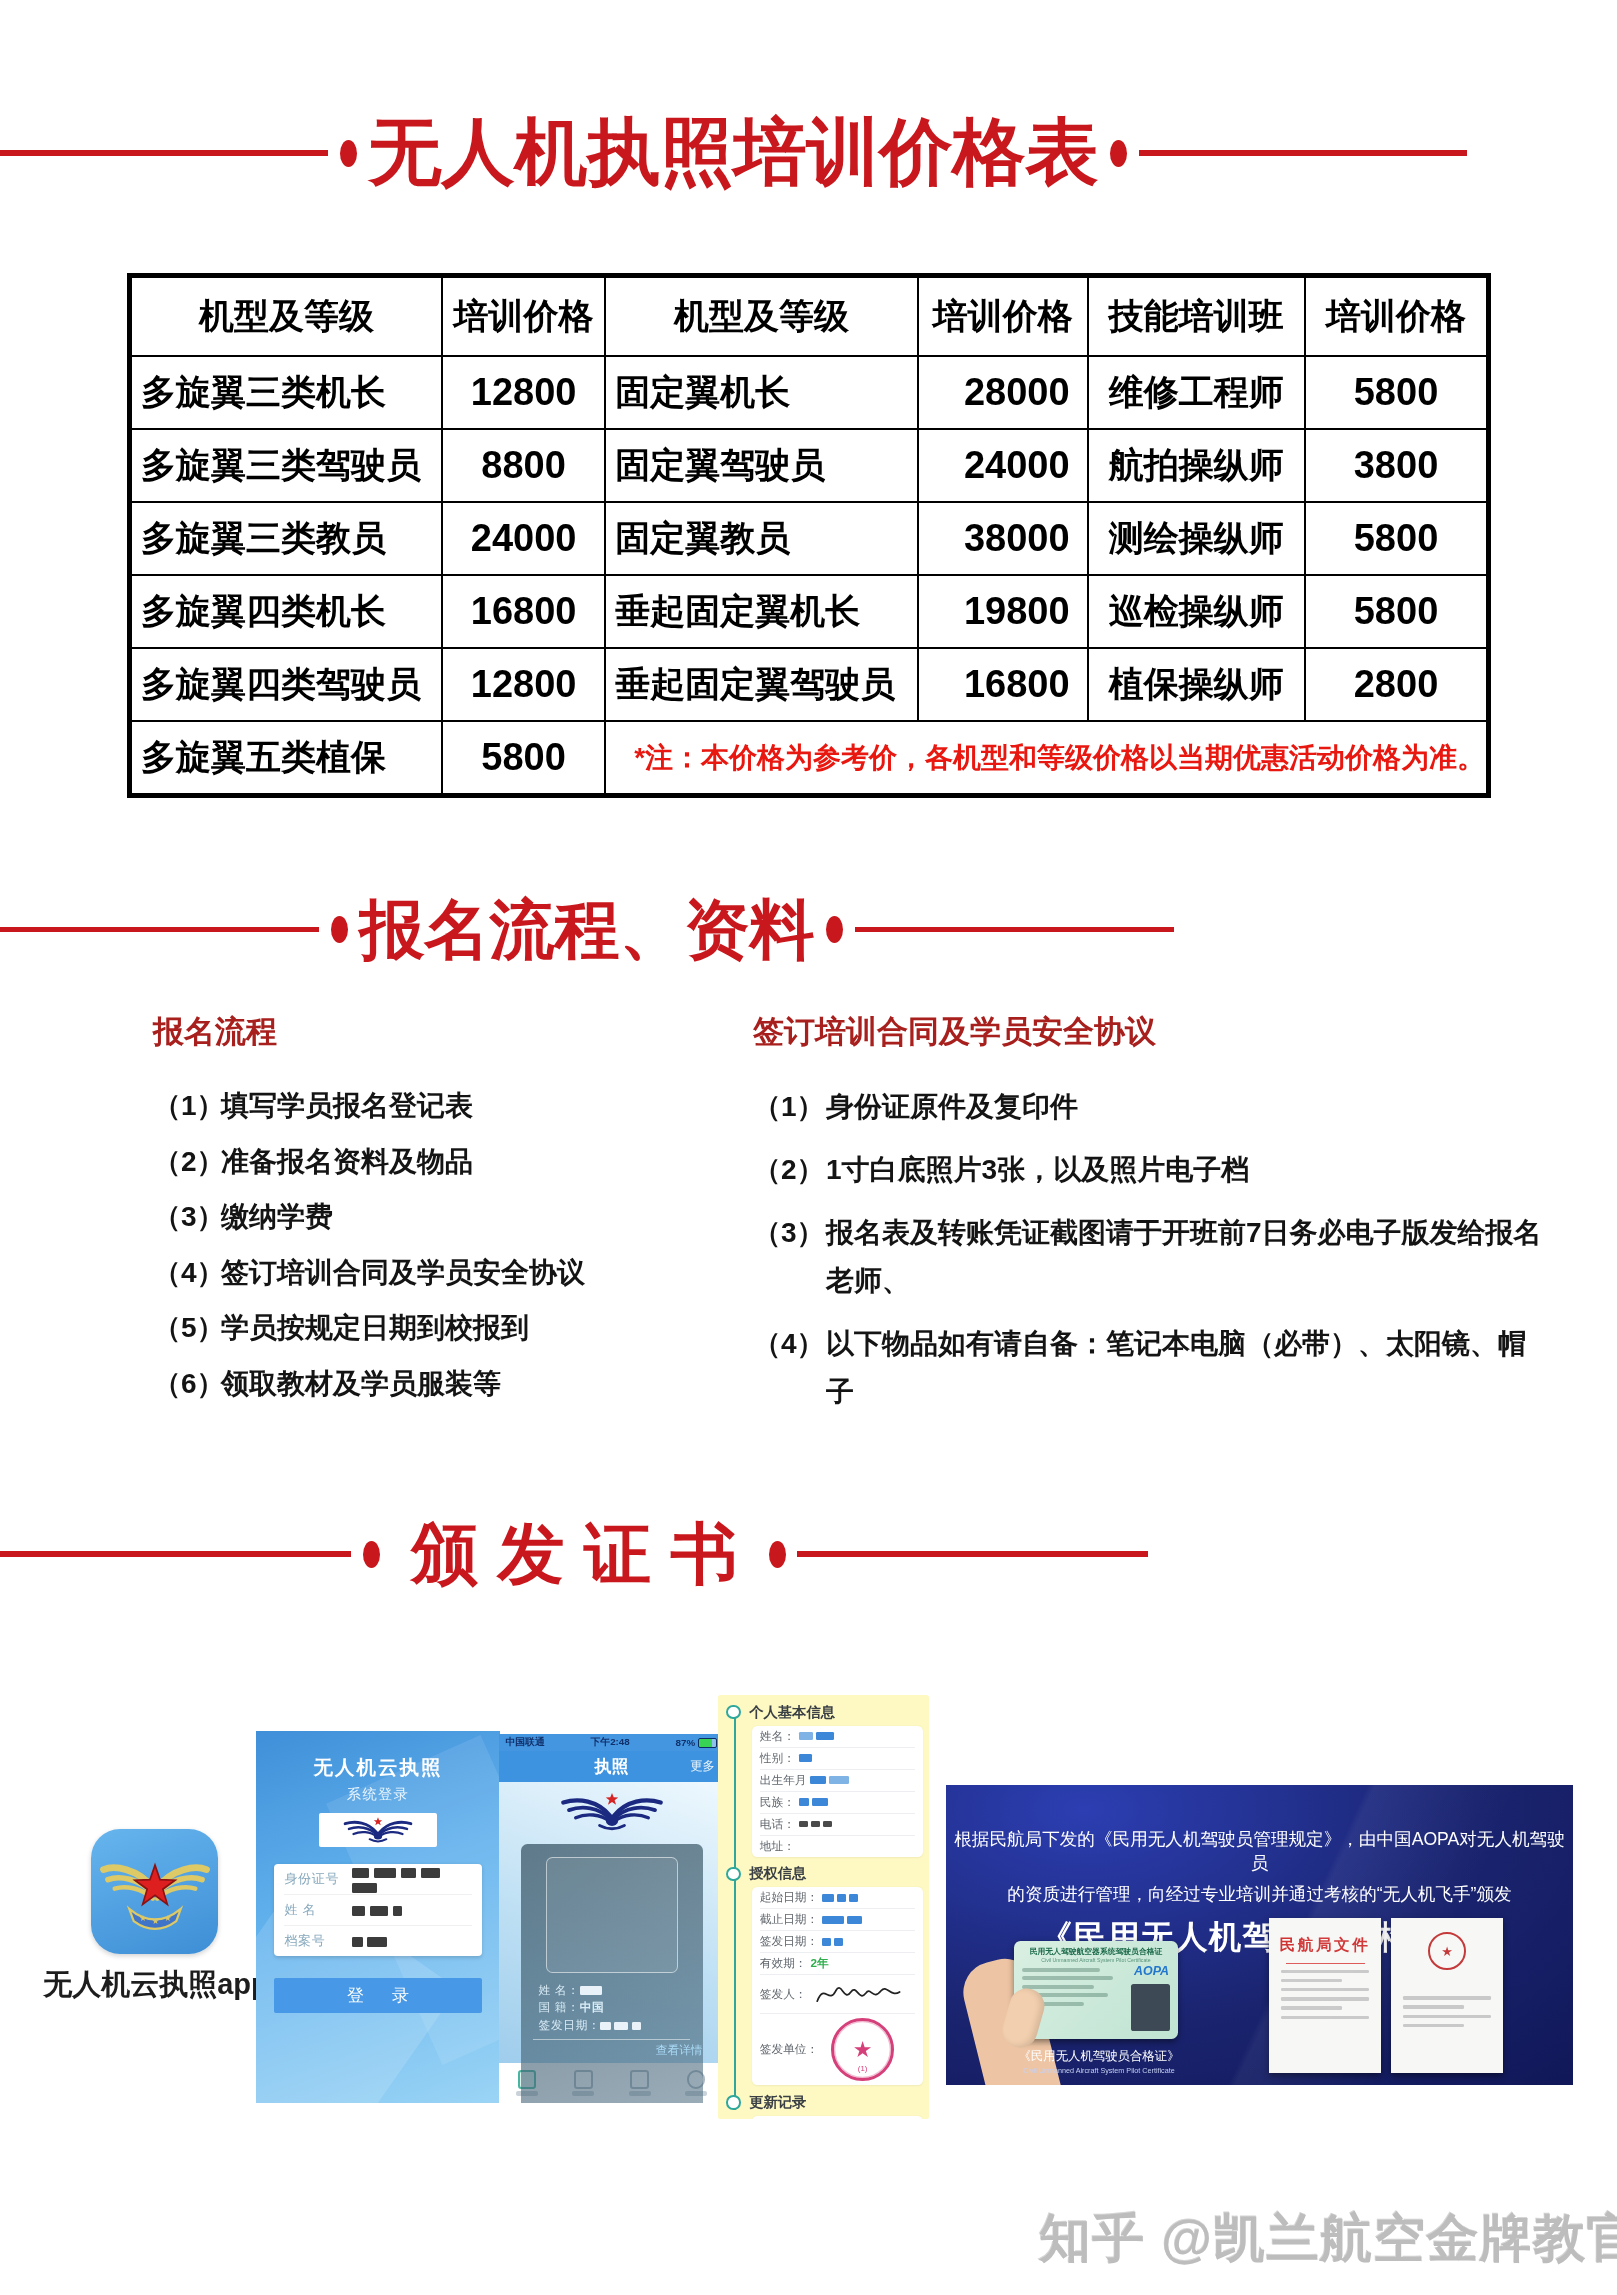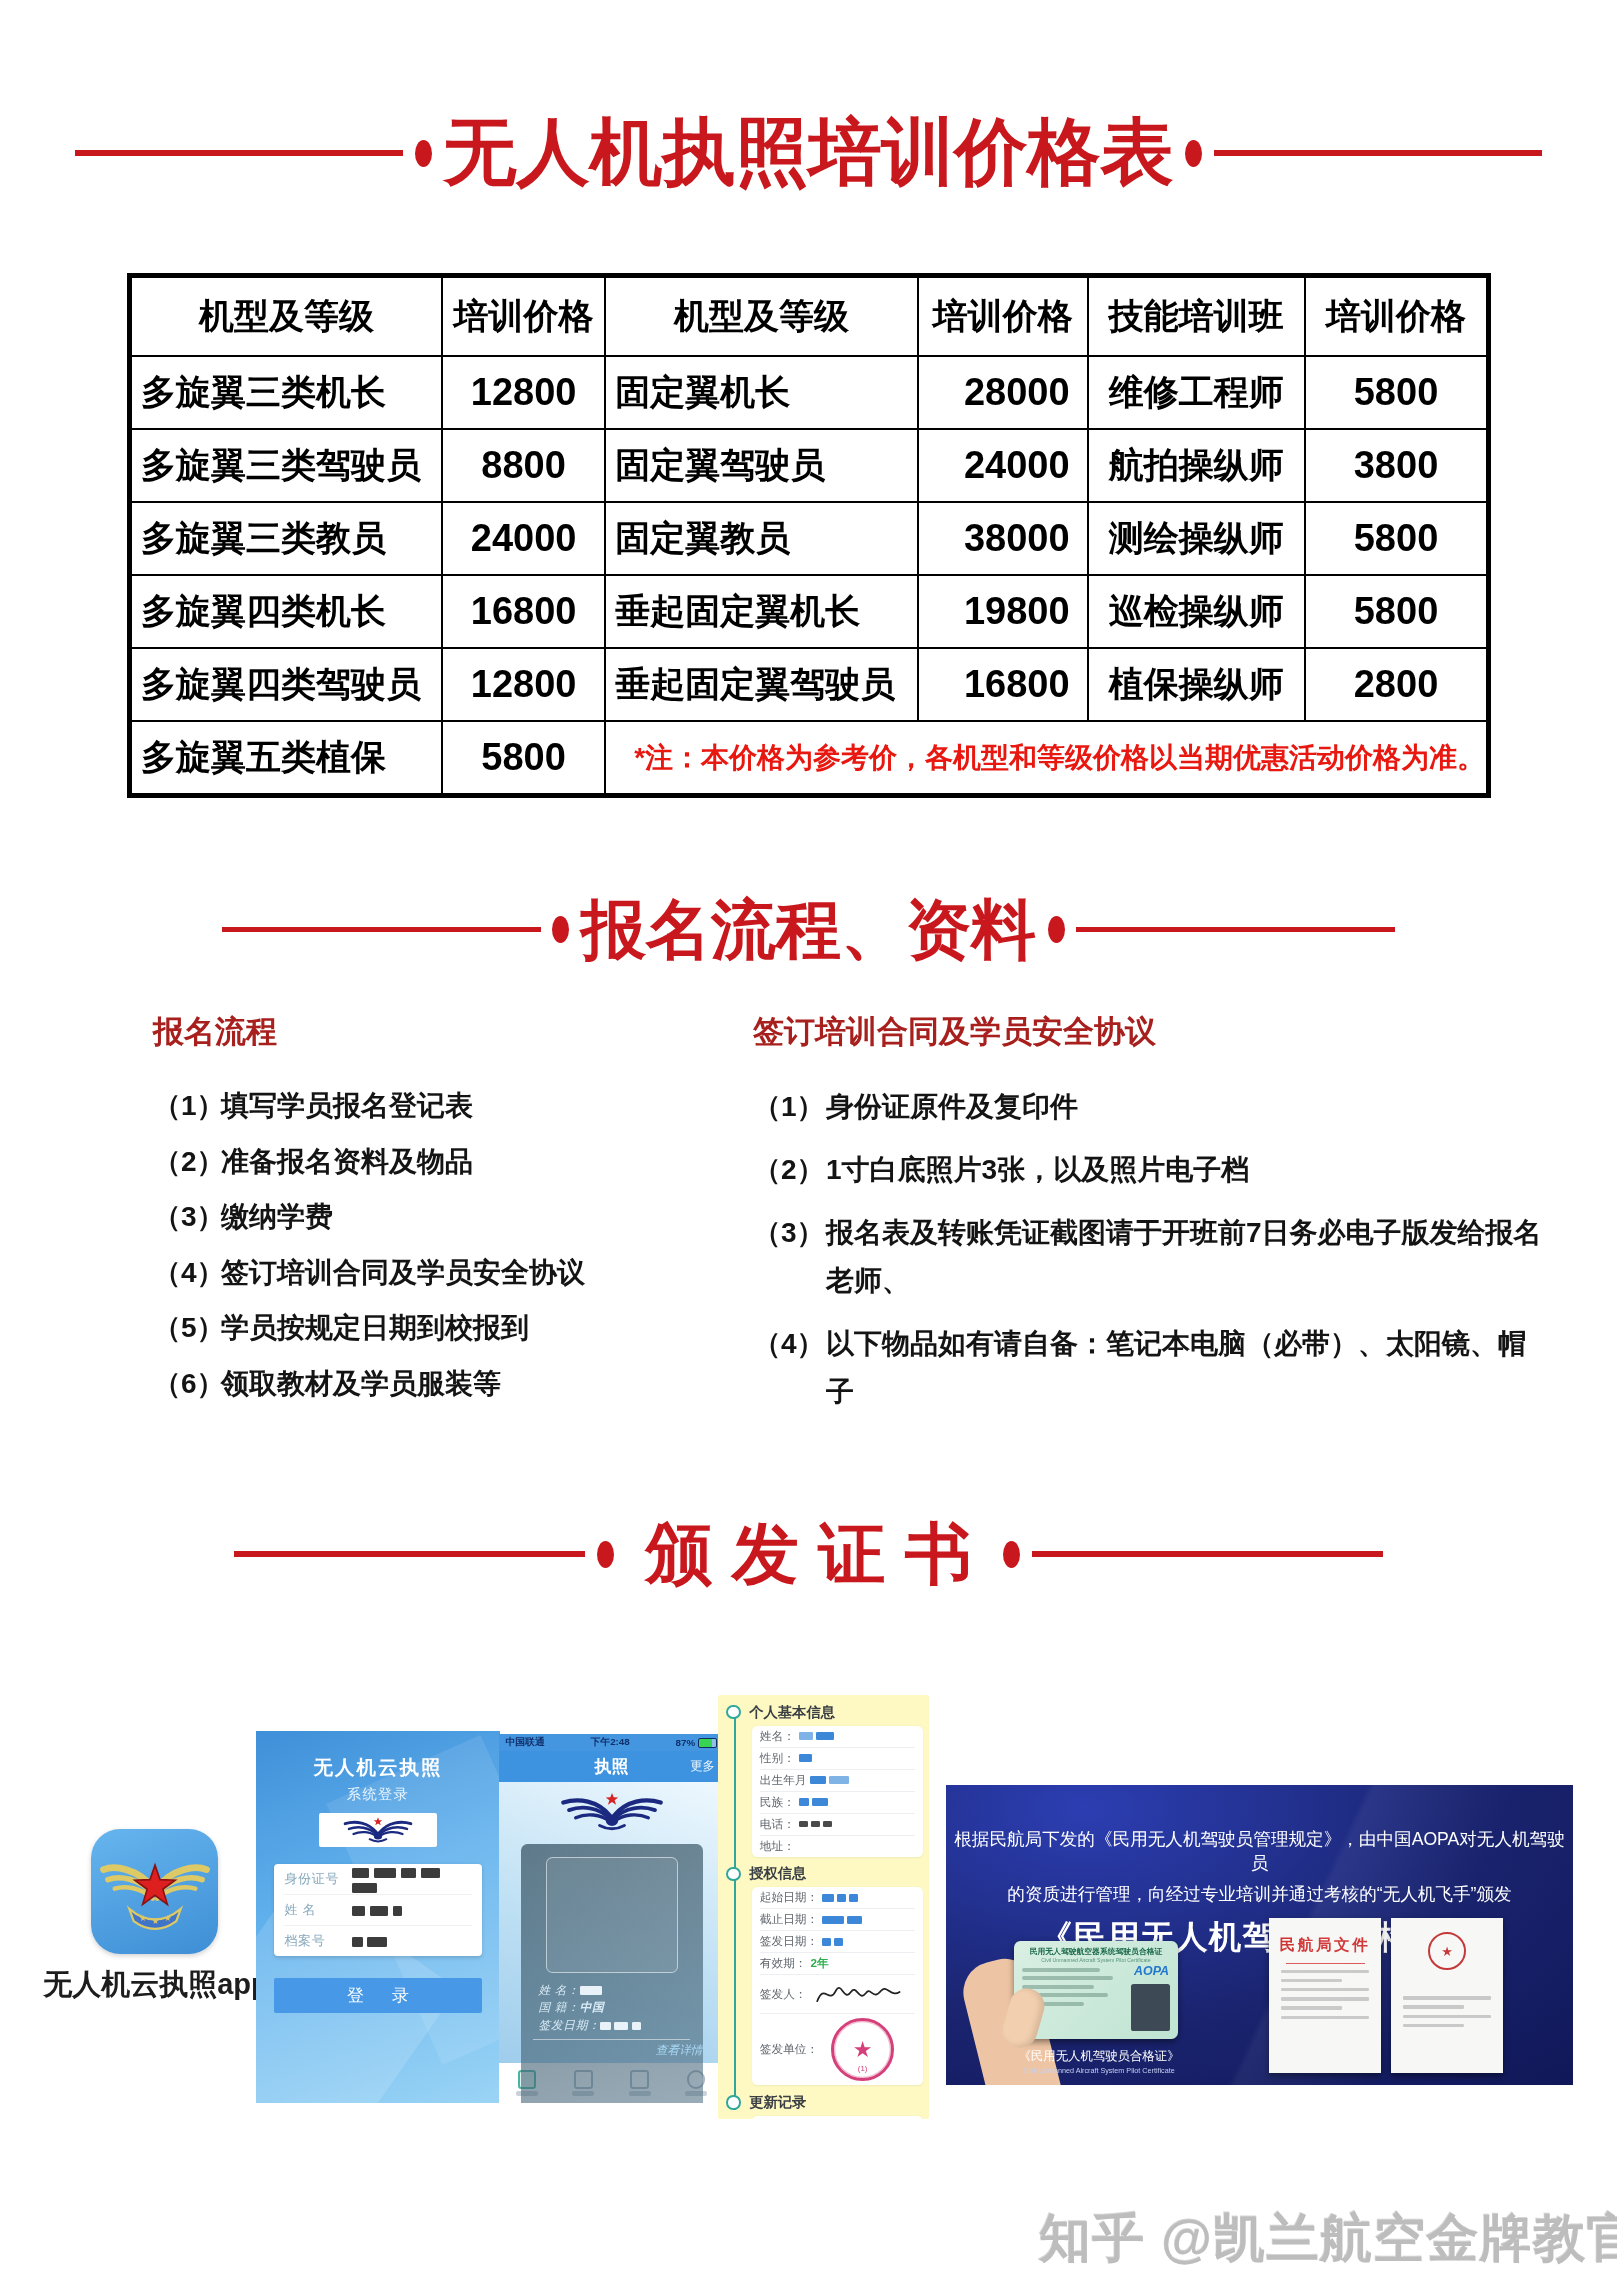--- a/index.html
+++ b/index.html
@@ -7,7 +7,7 @@
         font-family:"Liberation Sans","DejaVu Sans",sans-serif;color:#000;}
 
   
-  .divider{position:absolute;left:0;right:0;display:flex;align-items:center;justify-content:center;color:#c9181d;}
+  .divider{position:absolute;left:0;right:0;display:flex;align-items:center;justify-content:flex-start;color:#c9181d;}
   .divider .line{height:5.9px;background:#c9181d;}
   .divider .dot{width:17px;height:27px;background:#c9181d;border-radius:50%;margin:0 11.7px;}
   .divider .txt{font-weight:bold;white-space:nowrap;}

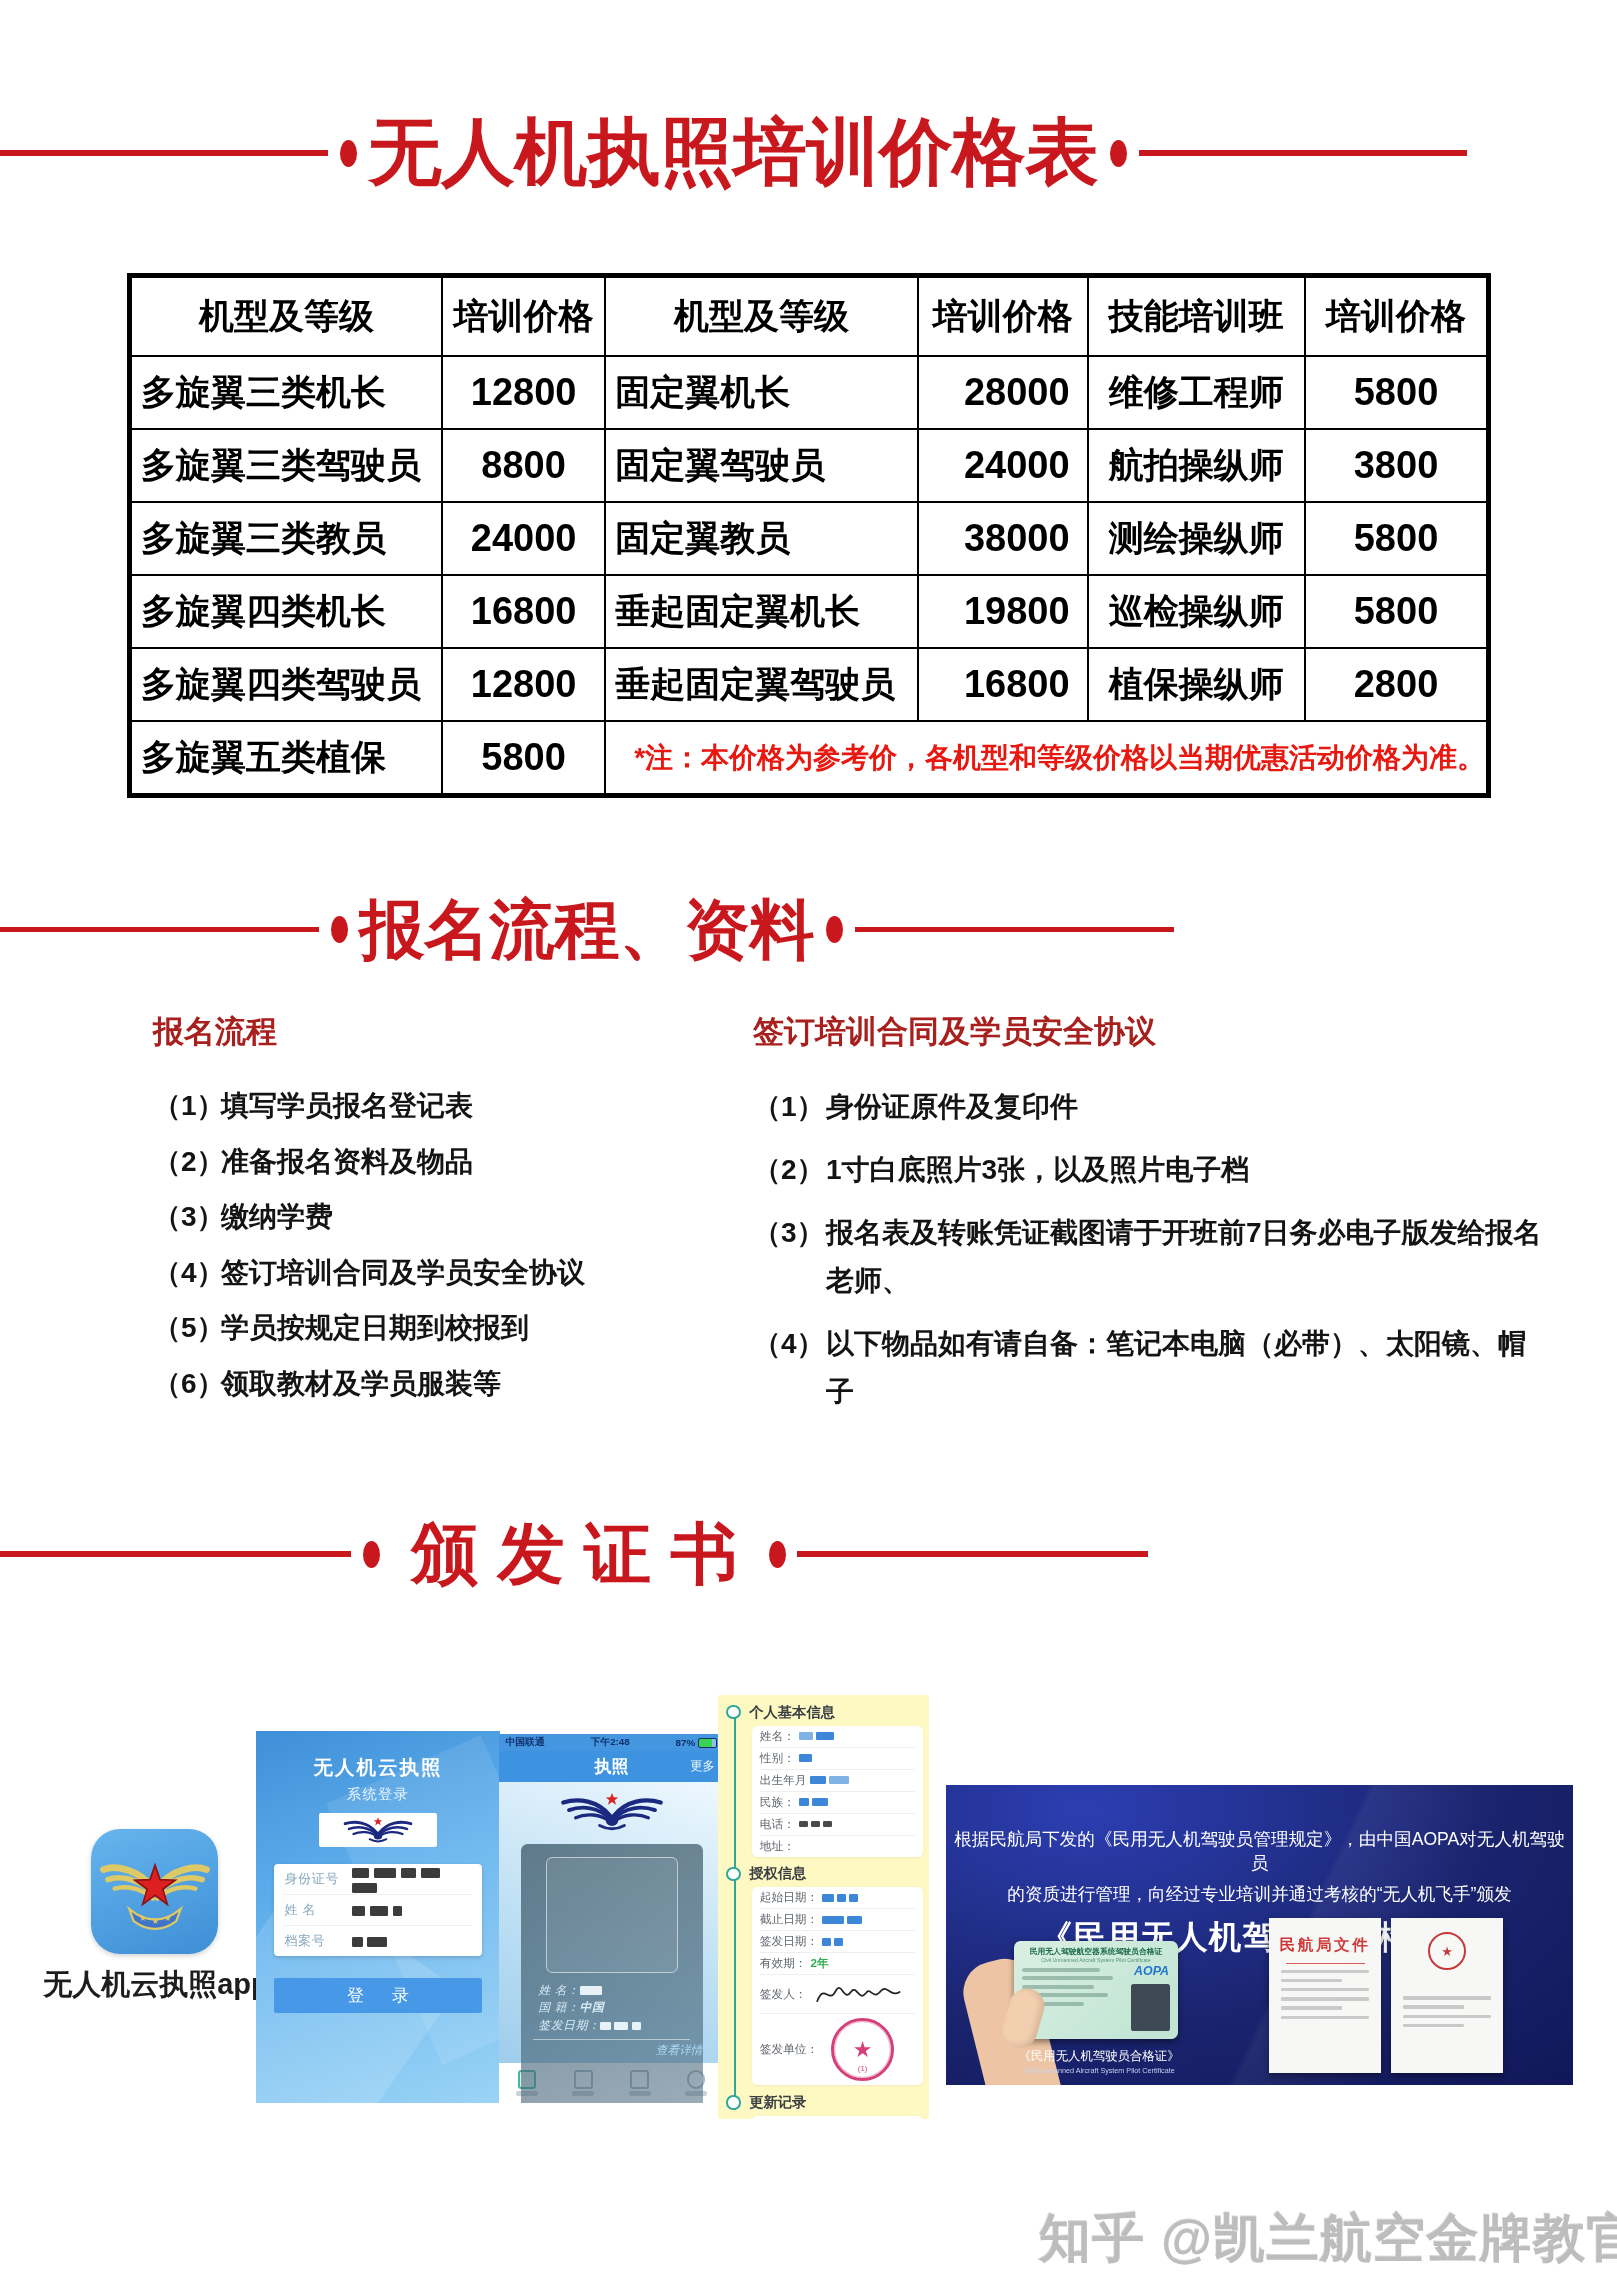--- a/index.html
+++ b/index.html
@@ -75,7 +75,7 @@
   .p2-body{flex:1;position:relative;background:linear-gradient(200deg,#eef8fe 0%,#bfe0f4 55%,#9fcdec 100%);}
   .p2-eagle{position:absolute;left:50%;transform:translateX(-50%);top:9px;}
   .p2-card{position:absolute;left:50%;transform:translateX(-50%);top:62px;width:182px;height:278px;border-radius:6.5px;
-           background:linear-gradient(160deg,rgba(56,84,100,.74),rgba(76,108,128,.55));color:#d9ecf6;font-style:italic;}
+           background:linear-gradient(160deg,rgba(56,84,100,.74),rgba(76,108,128,.55));color:#d9ecf6;}
   .p2-photo{width:130px;height:114px;margin:13px auto 0;border:1.3px solid rgba(255,255,255,.55);border-radius:6.5px;background:rgba(255,255,255,.07);}
   .p2-rows{margin:7.8px 0 0 18px;font-size:11.7px;line-height:17.6px;letter-spacing:0.7px;}
   .p2-rows .wblk{display:inline-block;height:8.5px;background:#e8f2f8;border-radius:1.3px;vertical-align:middle;margin-right:3.3px;}

